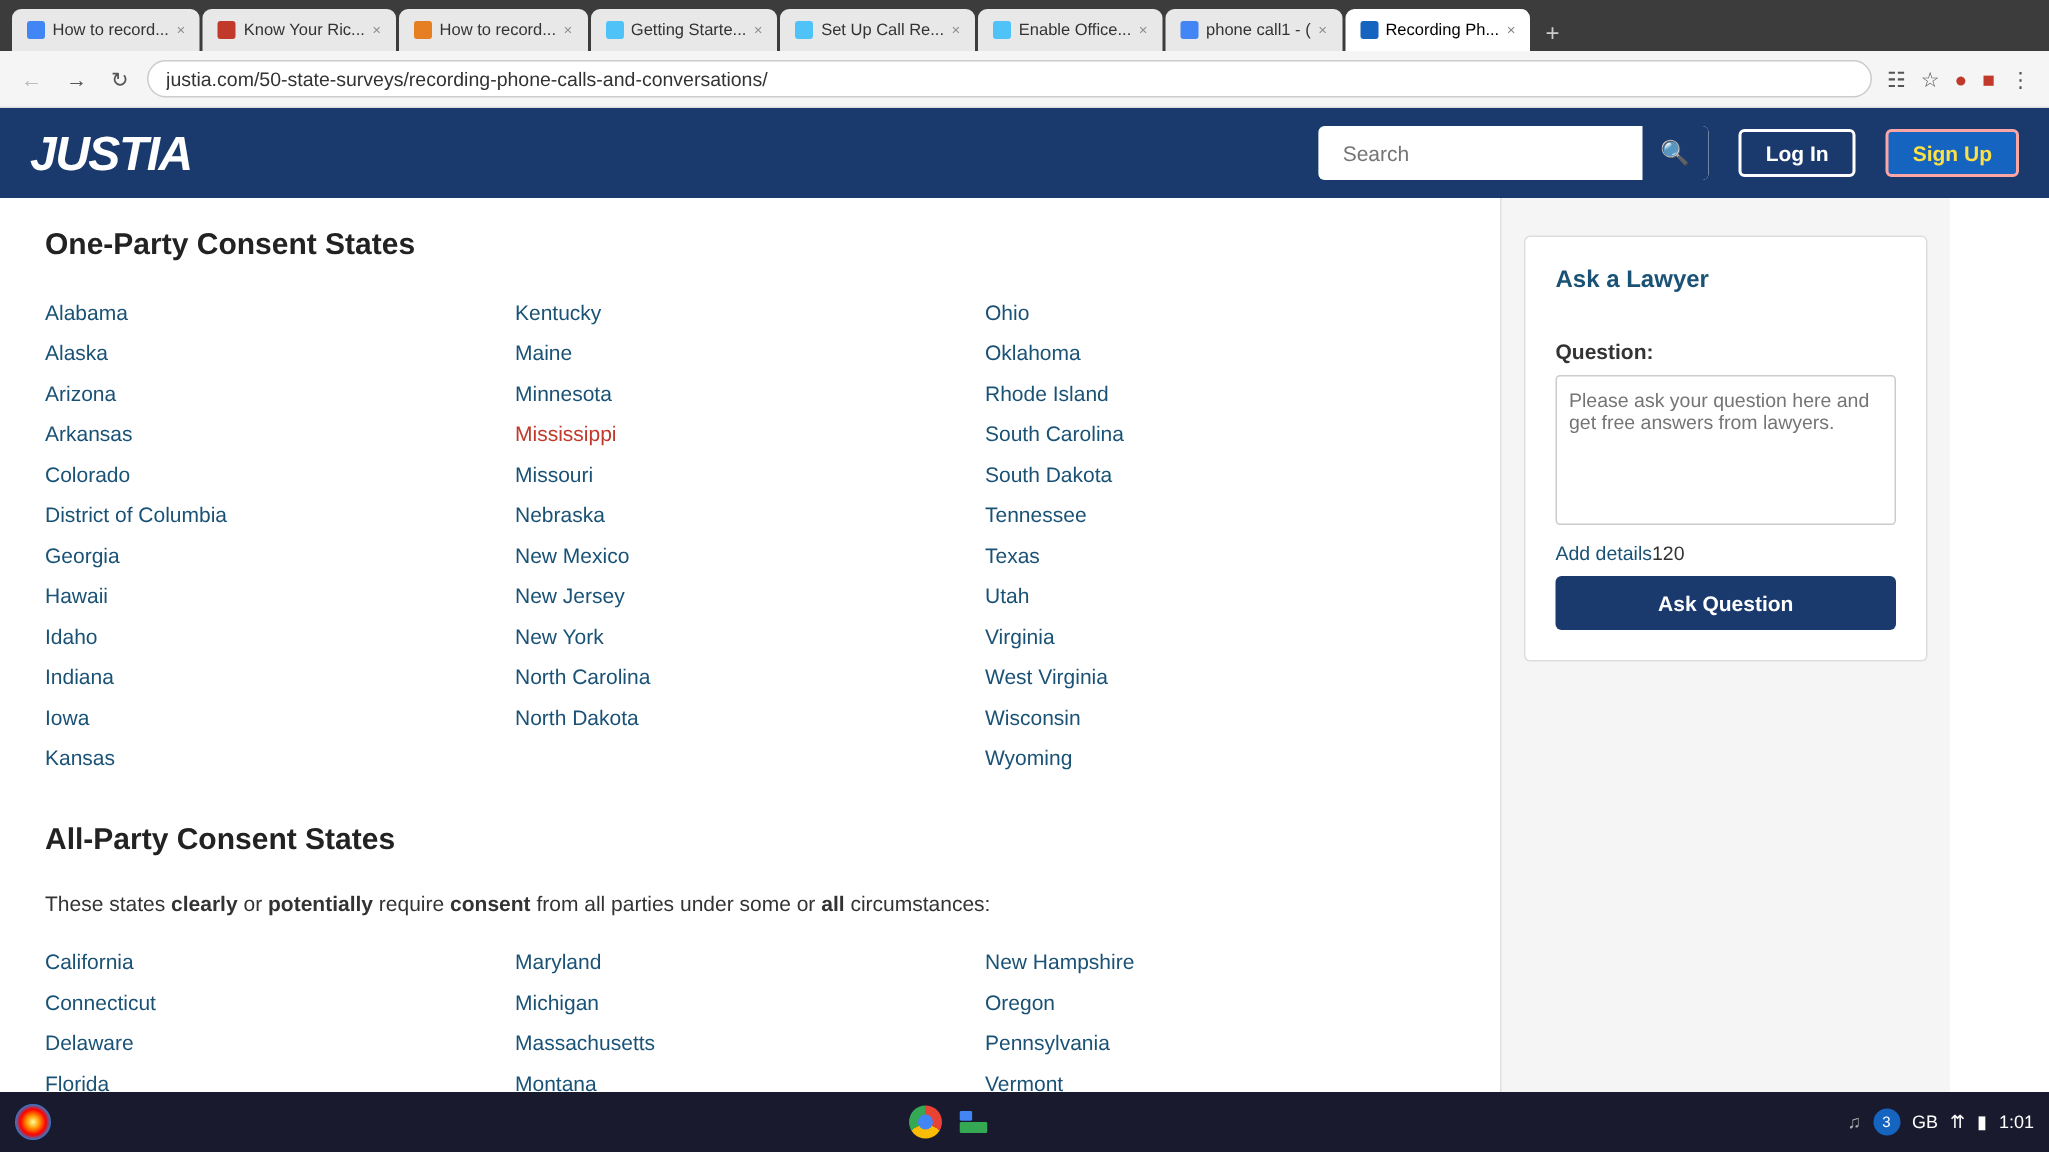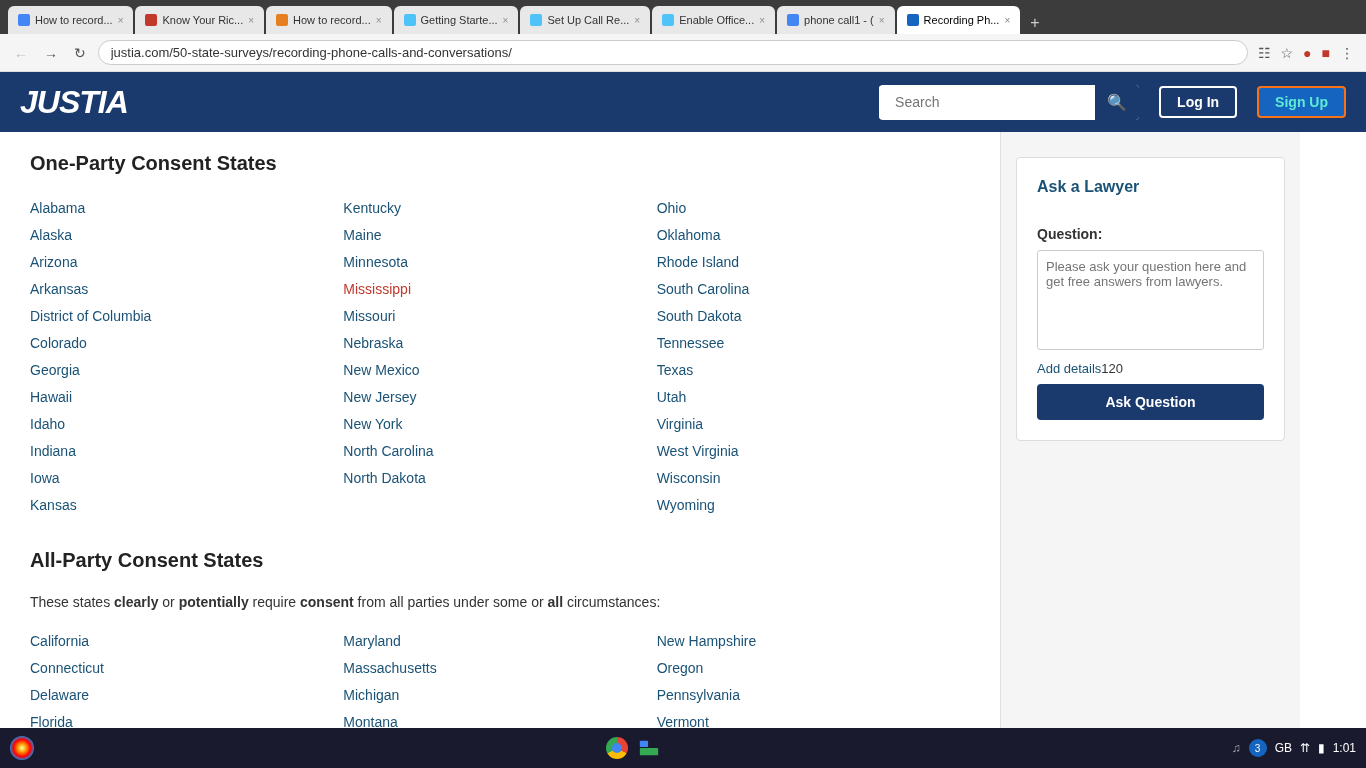--- a/index.html
+++ b/index.html
@@ -155,8 +155,8 @@
     }
     .signup-btn {
       background: #1565c0;
-      border: 2px solid #f97316;
-      color: #5eead4;
+      border: 2px solid #fca5a5;
+      color: #fde047;
       padding: 6px 16px;
       border-radius: 4px;
       cursor: pointer;

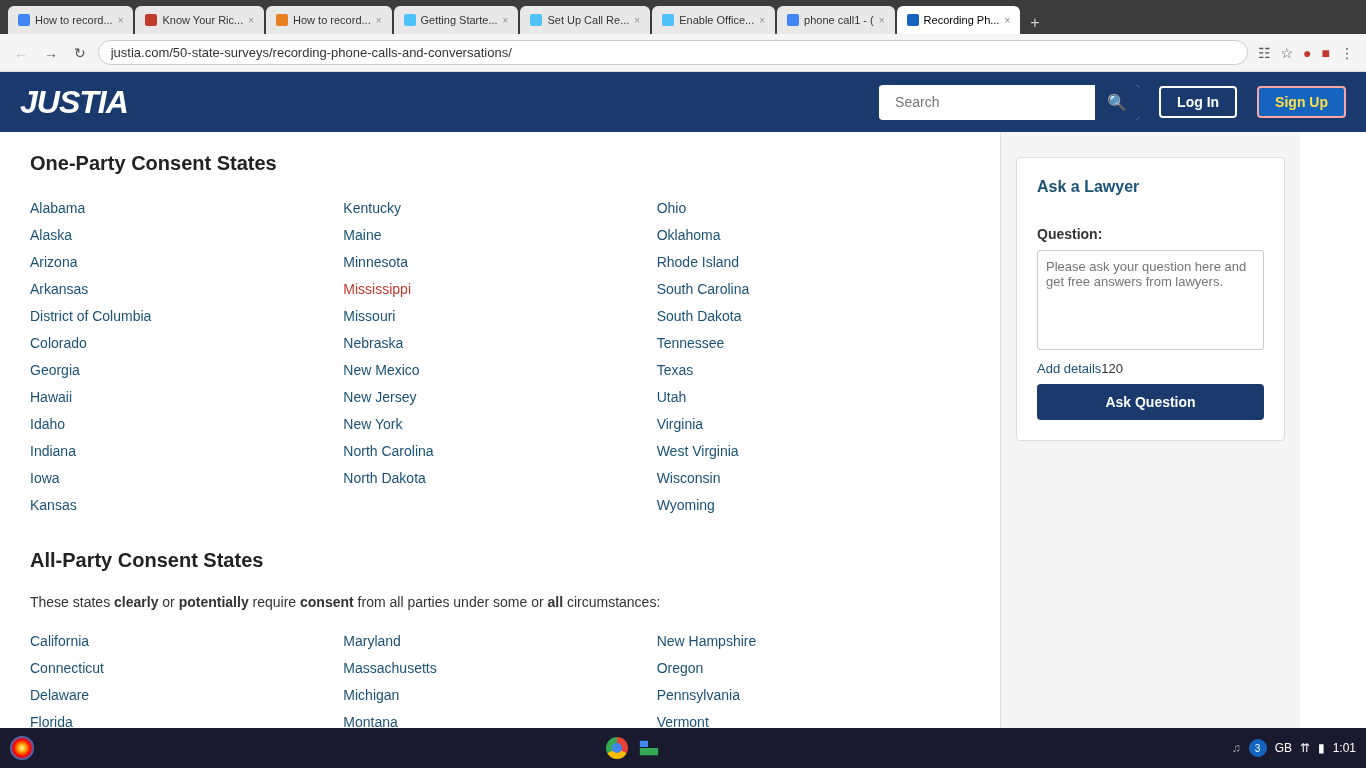--- a/index.html
+++ b/index.html
@@ -418,8 +418,8 @@
             <a class="state-link">Alaska</a>
             <a class="state-link">Arizona</a>
             <a class="state-link">Arkansas</a>
+            <a class="state-link">Colorado</a>
             <a class="state-link">District of Columbia</a>
-            <a class="state-link">Colorado</a>
             <a class="state-link">Georgia</a>
             <a class="state-link">Hawaii</a>
             <a class="state-link">Idaho</a>

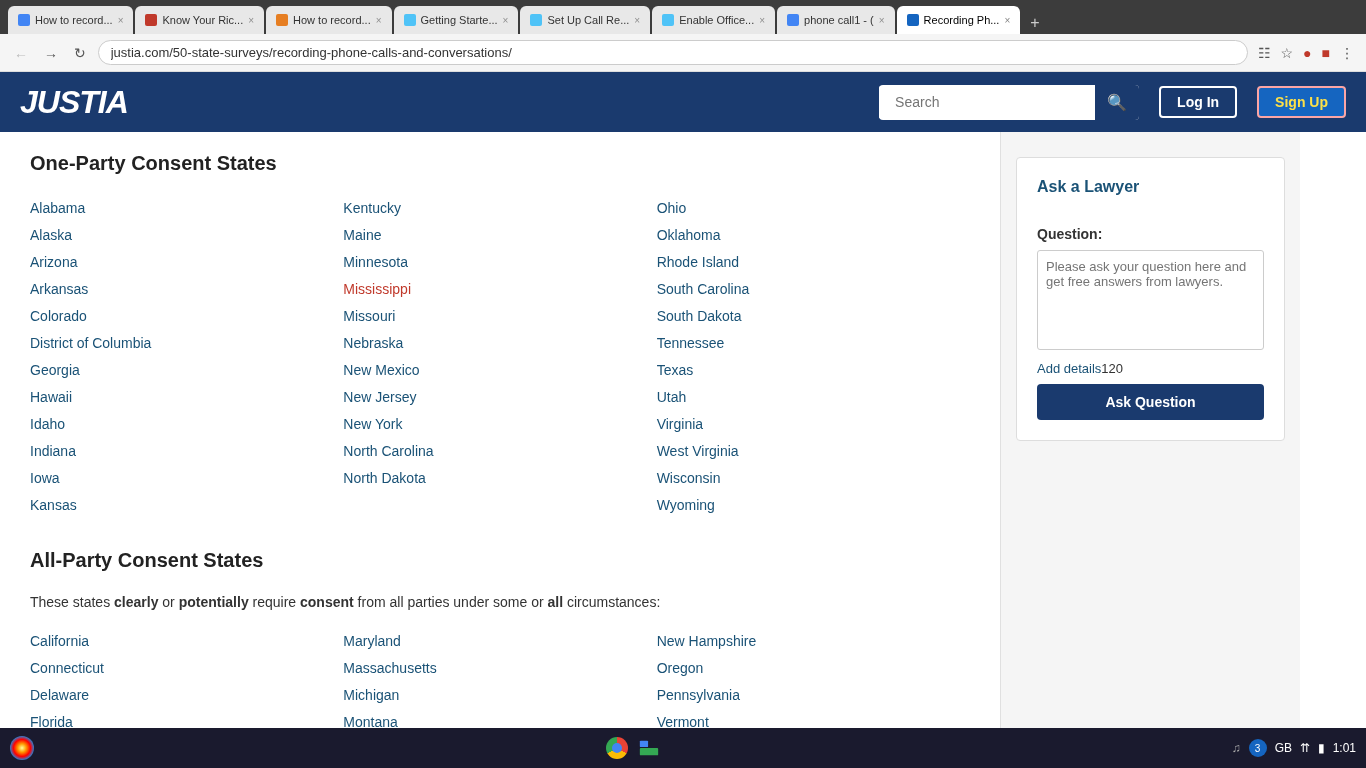--- a/index.html
+++ b/index.html
@@ -476,8 +476,8 @@
 
           <div>
             <a class="state-link">Maryland</a>
+            <a class="state-link">Michigan</a>
             <a class="state-link">Massachusetts</a>
-            <a class="state-link">Michigan</a>
             <a class="state-link">Montana</a>
             <a class="state-link">Nevada</a>
           </div>

